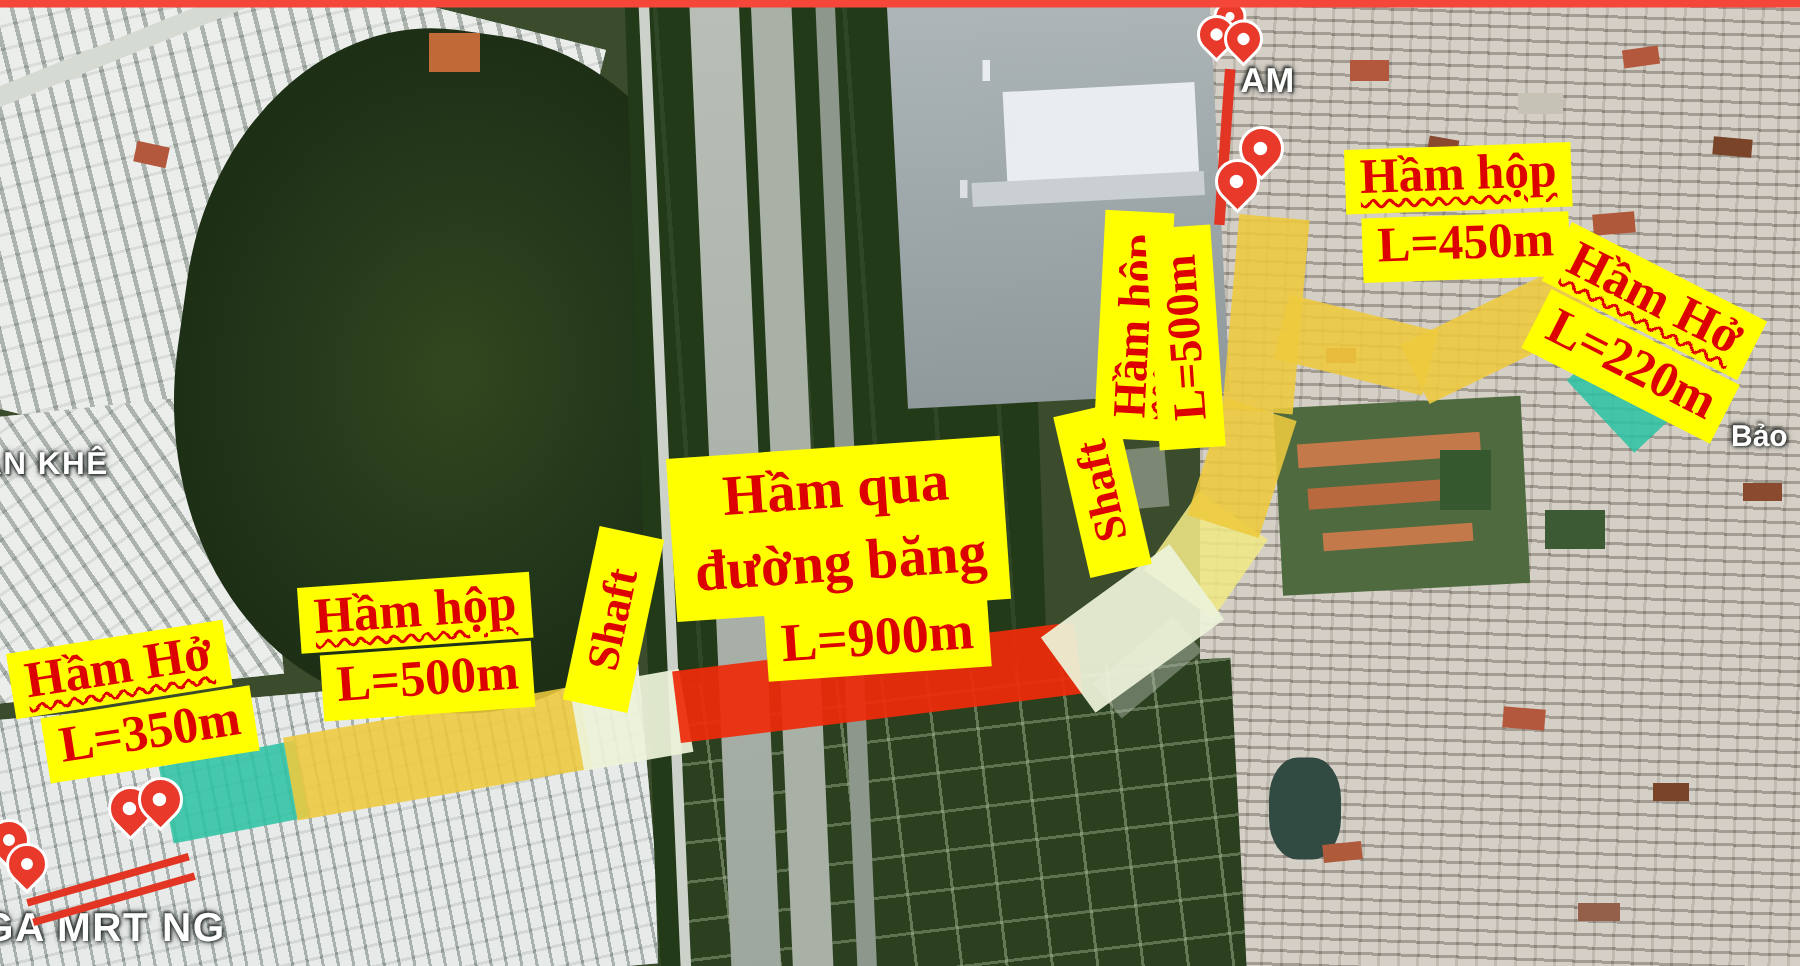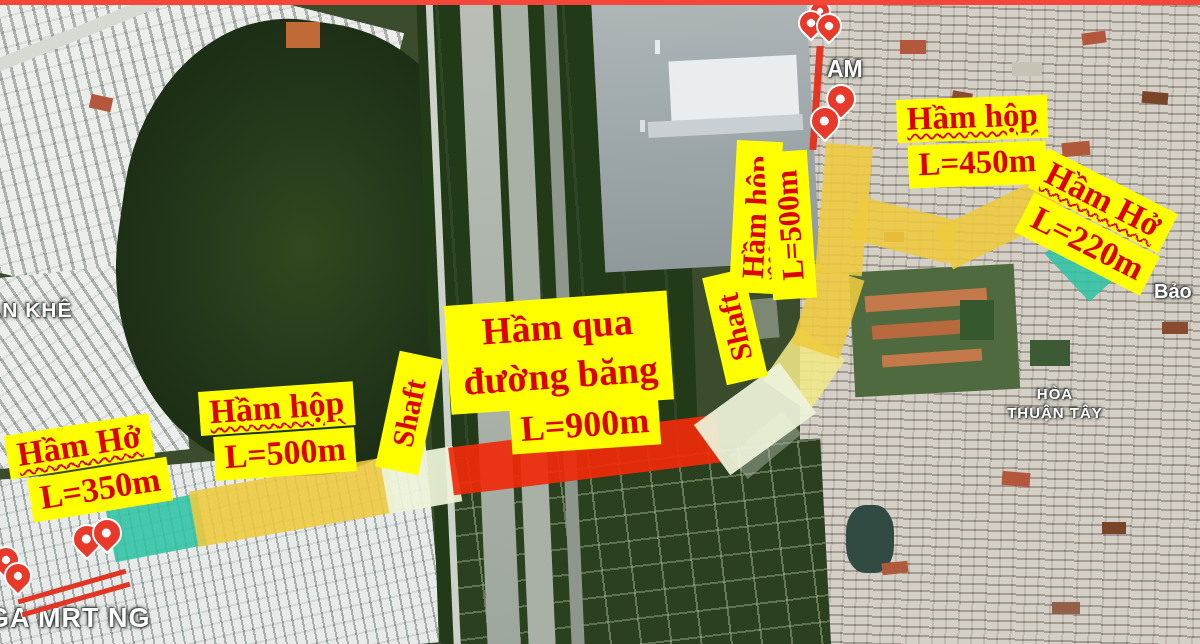--- a/index.html
+++ b/index.html
@@ -122,7 +122,7 @@
   <div class="pin" style="left:72px;top:524px;width:30px;height:30px;"></div>
   <div class="pin" style="left:92px;top:518px;width:30px;height:30px;"></div>
 
-  <div class="map-label" style="left:827px;top:40px;font-size:23px;margin-top:16px;">AM</div>
+  <div class="map-label" style="left:827px;top:40px;font-size:23px;">AM</div>
   <div class="map-label" style="left:-14px;top:298px;font-size:21px;letter-spacing:1px;">AN KHÊ</div>
   <div class="map-label" style="left:1154px;top:280px;font-size:20px;">Bảo</div>
   <div class="map-label" style="left:990px;top:384px;width:130px;font-size:15px;line-height:19px;letter-spacing:1px;text-align:center;">

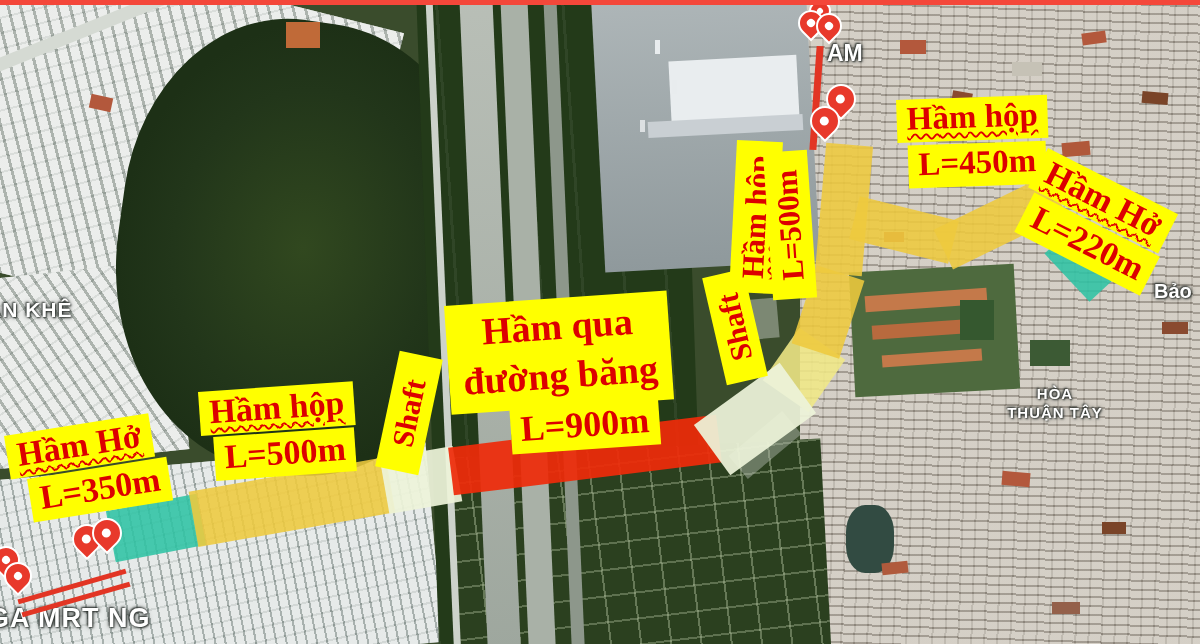--- a/index.html
+++ b/index.html
@@ -125,10 +125,6 @@
   <div class="map-label" style="left:827px;top:40px;font-size:23px;">AM</div>
   <div class="map-label" style="left:-14px;top:298px;font-size:21px;letter-spacing:1px;">AN KHÊ</div>
   <div class="map-label" style="left:1154px;top:280px;font-size:20px;">Bảo</div>
-  <div class="map-label" style="left:990px;top:384px;width:130px;font-size:15px;line-height:19px;letter-spacing:1px;text-align:center;">
-    <div>HÒA</div>
-    <div>THUẬN TÂY</div>
-  </div>
   <div class="map-label" style="left:-12px;top:603px;font-size:27px;letter-spacing:1px;">GA MRT NG</div>
 
   <div class="anno" style="left:4px;top:436px;transform:rotate(-9deg);transform-origin:left top;font-size:34px;">

